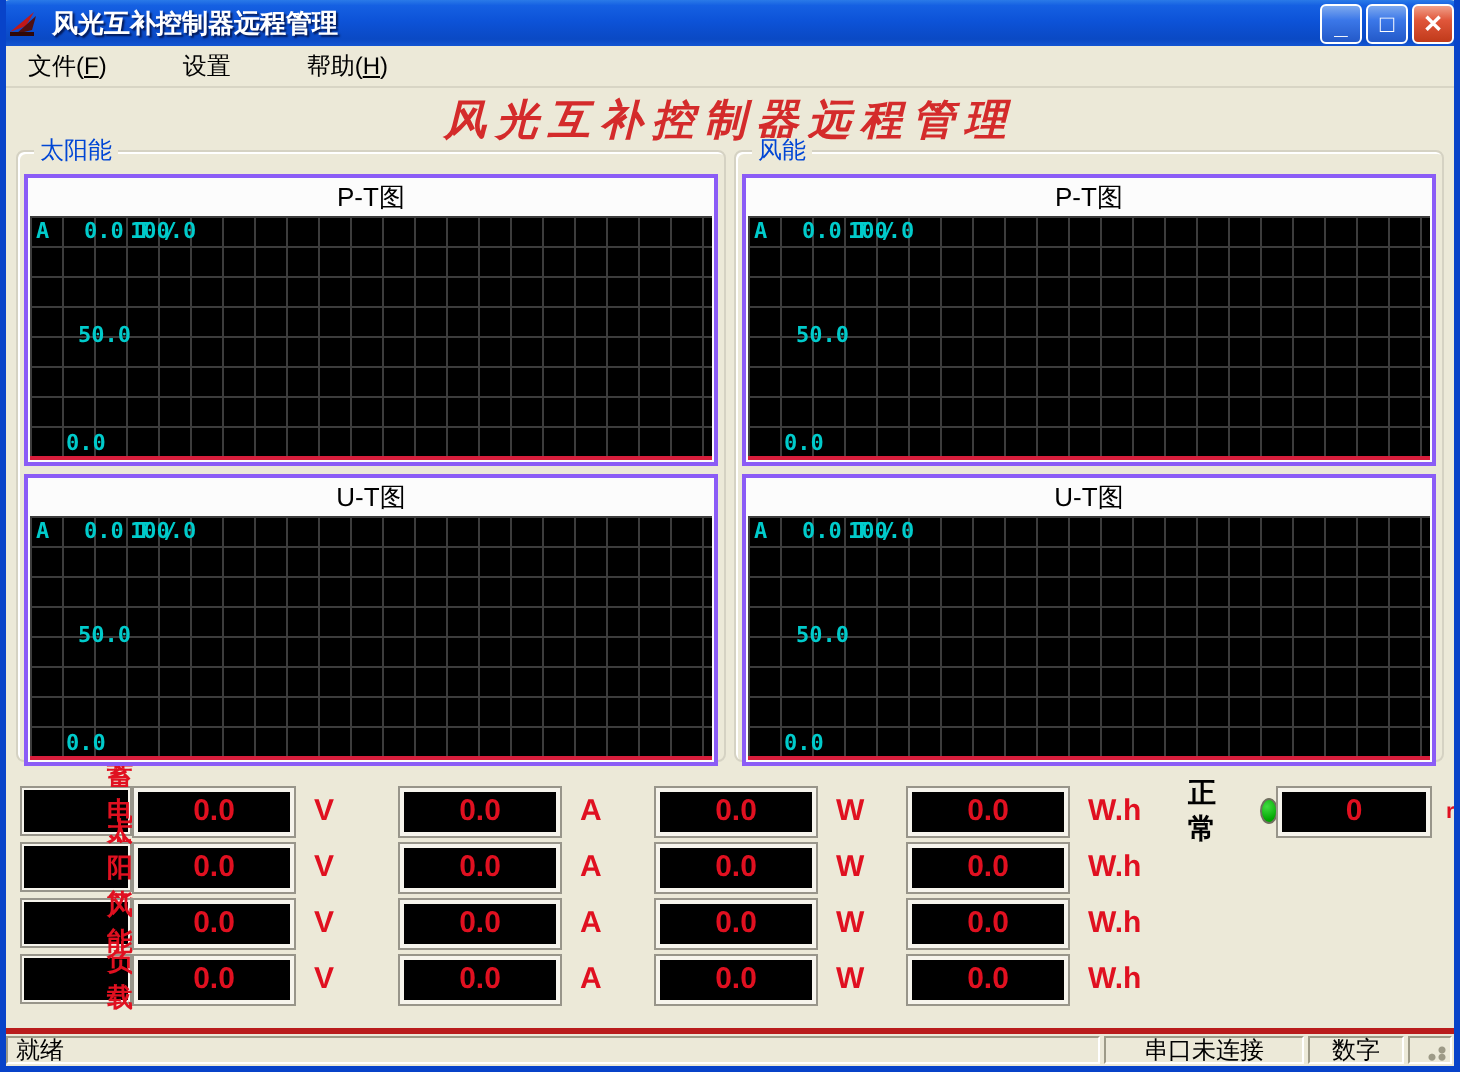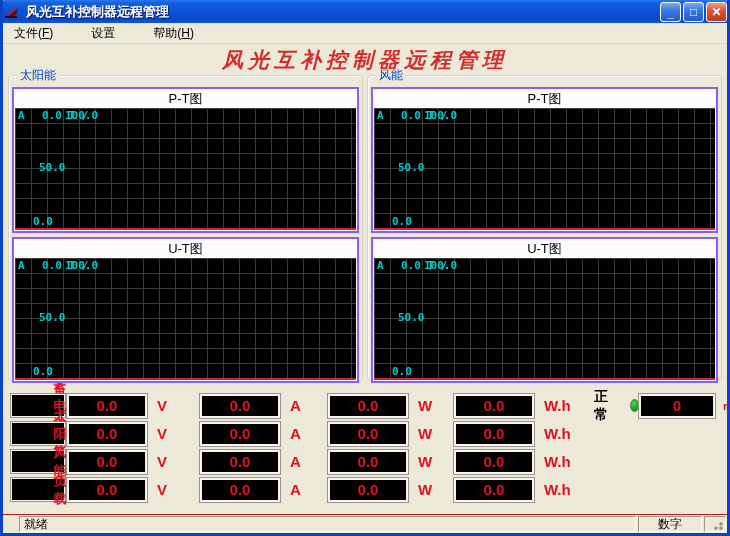--- a/index.html
+++ b/index.html
@@ -104,7 +104,7 @@
   
   .statusbar {
     height:19px; flex:0 0 19px; background:#ECE9D8; display:flex; align-items:stretch;
-    border-top:1px solid #b91c1c; gap:2px; padding:1px 1px 1px 16px; font-size:12px;
+    border-top:3px solid #b91c1c; gap:2px; padding:1px 1px 1px 0; font-size:12px;
   }
   .sb-pane {
     border:1px solid; border-color:#9d9a87 #fff #fff #9d9a87;

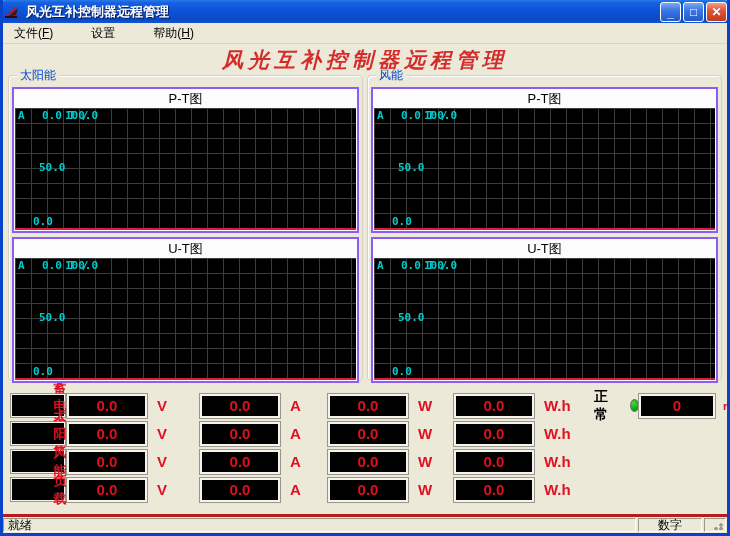--- a/index.html
+++ b/index.html
@@ -270,6 +270,7 @@
 
   <div class="statusbar">
     <div class="sb-pane sb-ready">就绪</div>
+    <div class="sb-pane sb-serial">串口未连接</div>
     <div class="sb-pane sb-mode">数字</div>
     <div class="sb-grip"></div>
   </div>

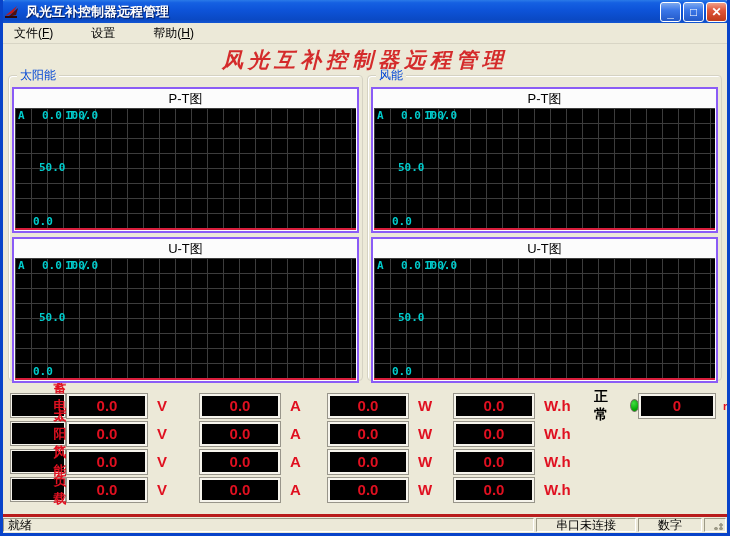--- a/index.html
+++ b/index.html
@@ -112,7 +112,7 @@
   }
   .sb-ready { flex:1; }
   .sb-serial { width:100px; justify-content:center; }
-  .sb-mode { width:64px; justify-content:center; }
+  .sb-mode { width:48px; justify-content:center; }
   .sb-grip {
     width:22px; border:1px solid; border-color:#9d9a87 #fff #fff #9d9a87;
     background:

